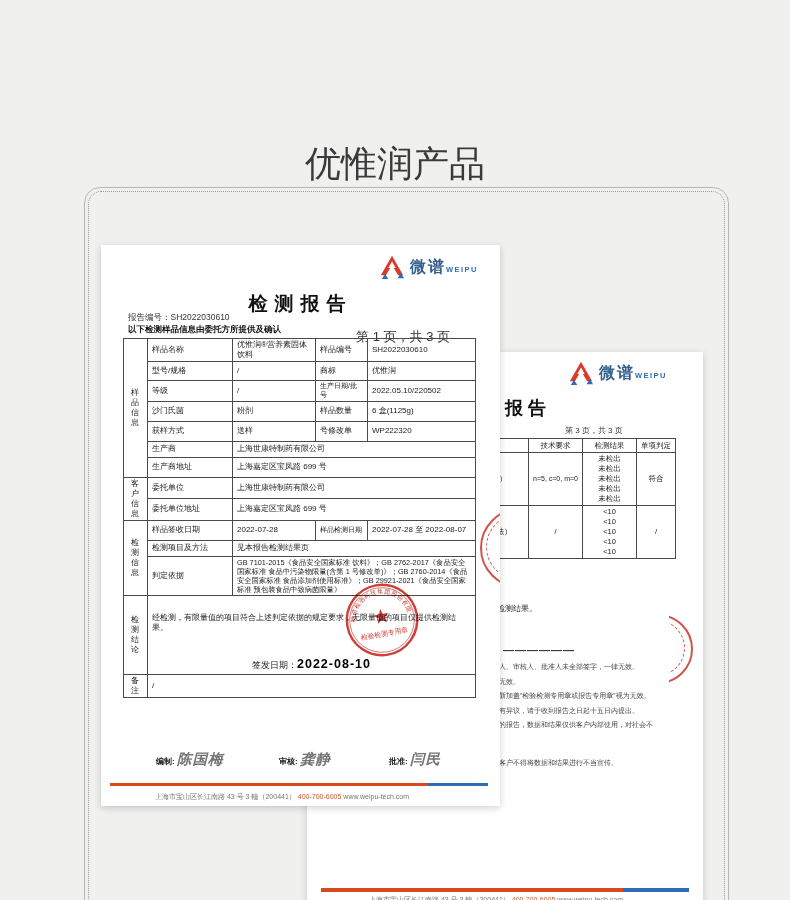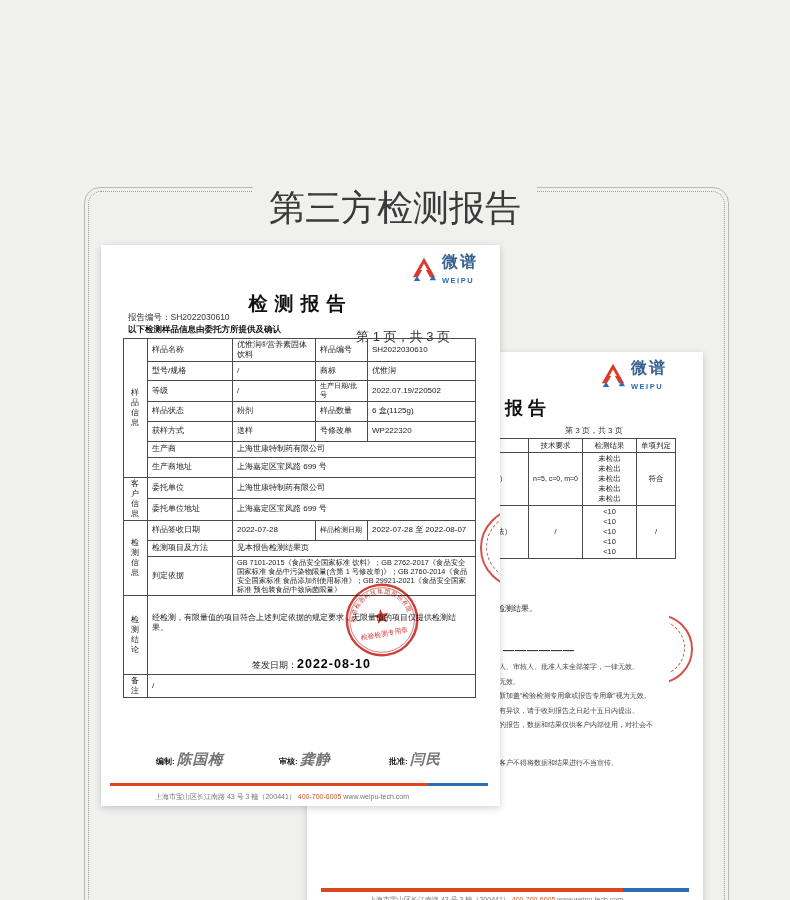--- a/index.html
+++ b/index.html
@@ -87,6 +87,7 @@
     <div class="frame-inner"></div>
   </div>
 
+  <div class="sub1">优惟润产品</div>
   <div class="sub2"><span>第三方检测报告</span></div>
 
   <div id="page-back" class="page">

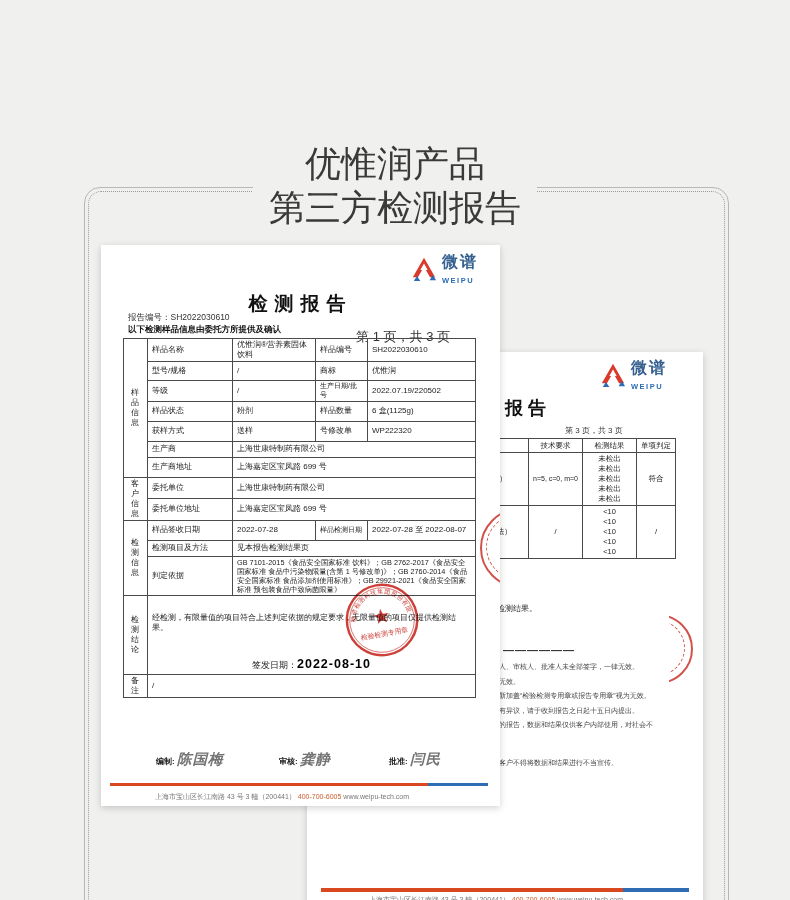--- a/index.html
+++ b/index.html
@@ -88,7 +88,6 @@
   </div>
 
   <div class="sub1">优惟润产品</div>
-  <div class="sub2"><span>第三方检测报告</span></div>
 
   <div id="page-back" class="page">
     <div class="logo" style="right:36px;top:8px;">

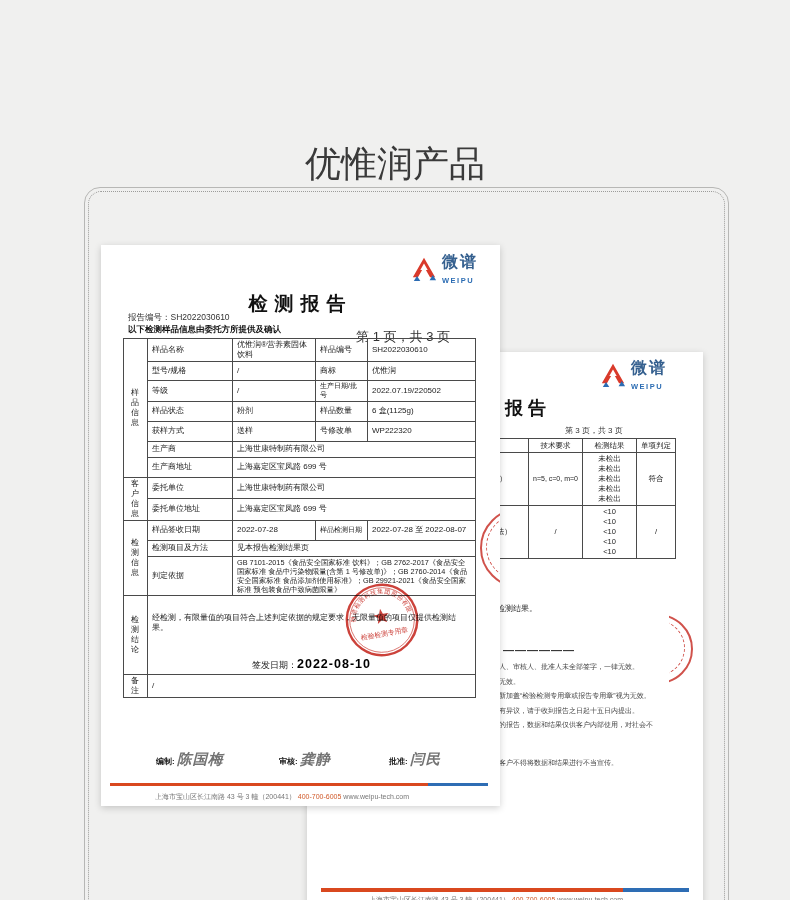--- a/index.html
+++ b/index.html
@@ -23,7 +23,7 @@
   #page-front{left:101px;top:245px;width:399px;height:561px;z-index:3;}
   
   .logo{position:absolute;display:flex;align-items:center;gap:5px;}
-  .logo .txt{display:flex;flex-direction:column;line-height:1;}
+  .logo .txt{display:flex;flex-direction:row;line-height:1;}
   .logo .cn{font-size:16px;font-weight:bold;color:#35608f;letter-spacing:2px;}
   .logo .en{font-size:7.5px;font-weight:bold;color:#2b6cb3;letter-spacing:1.5px;margin-top:7px;}
   

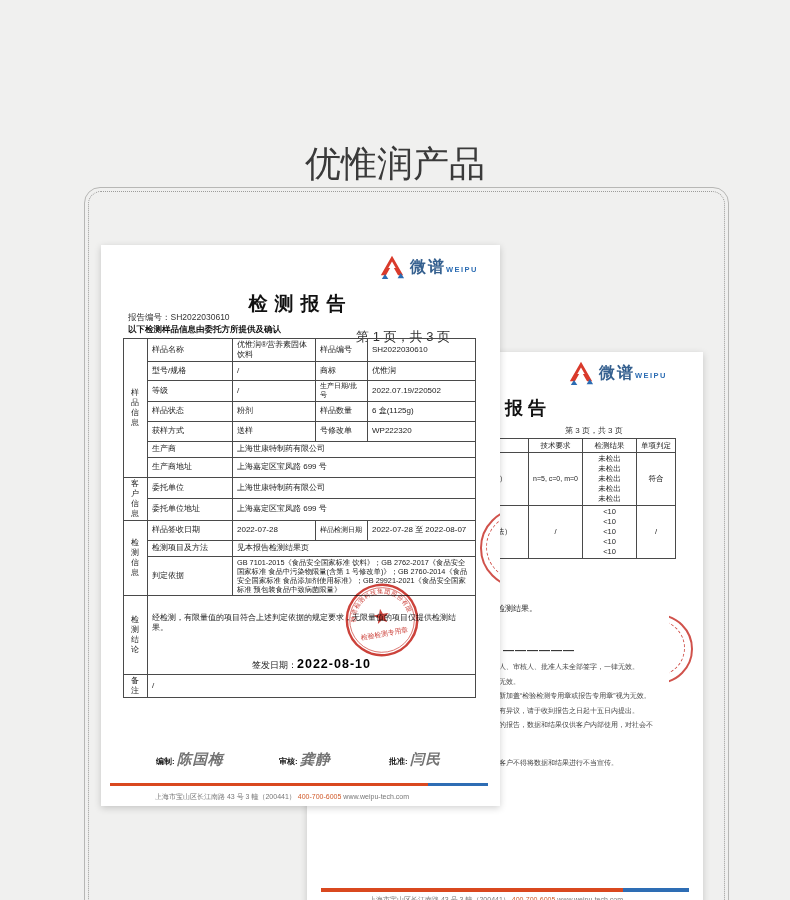--- a/index.html
+++ b/index.html
@@ -215,7 +215,7 @@
         <td class="lbl">等级</td>
         <td>/</td>
         <td class="lbl" style="font-size:7px">生产日期/批号</td>
-        <td>2022.07.19/220502</td>
+        <td>2022.05.10/220502</td>
       </tr>
       <tr style="height:20px">
         <td class="lbl">样品状态</td>

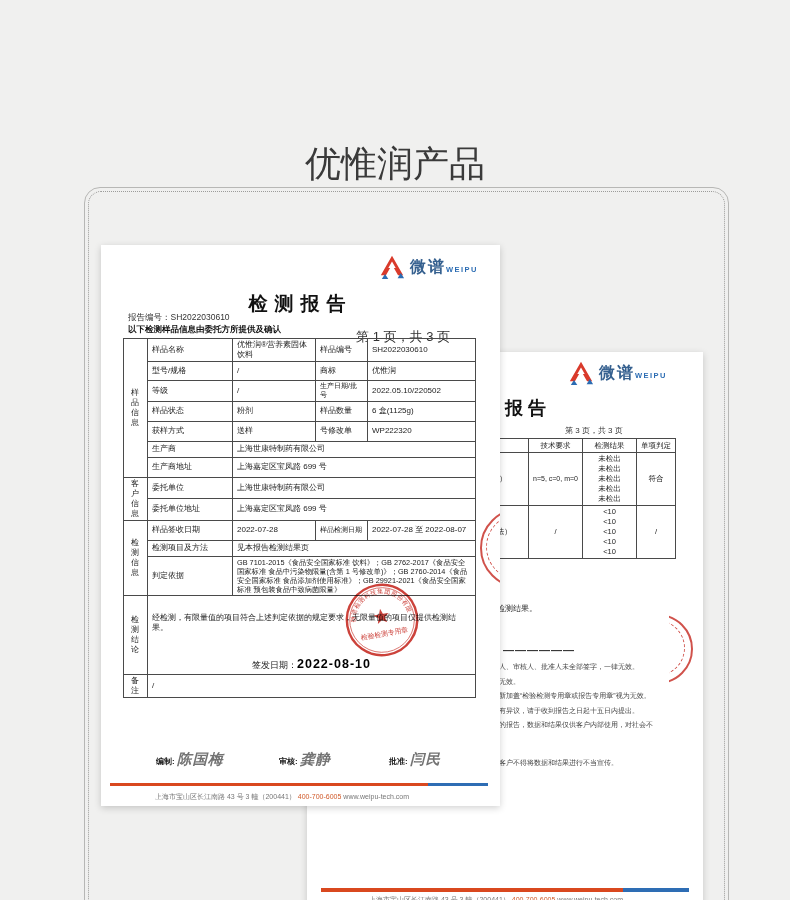--- a/index.html
+++ b/index.html
@@ -218,7 +218,7 @@
         <td>2022.05.10/220502</td>
       </tr>
       <tr style="height:20px">
-        <td class="lbl">样品状态</td>
+        <td class="lbl">沙门氏菌</td>
         <td>粉剂</td>
         <td class="lbl">样品数量</td>
         <td>6 盒(1125g)</td>

